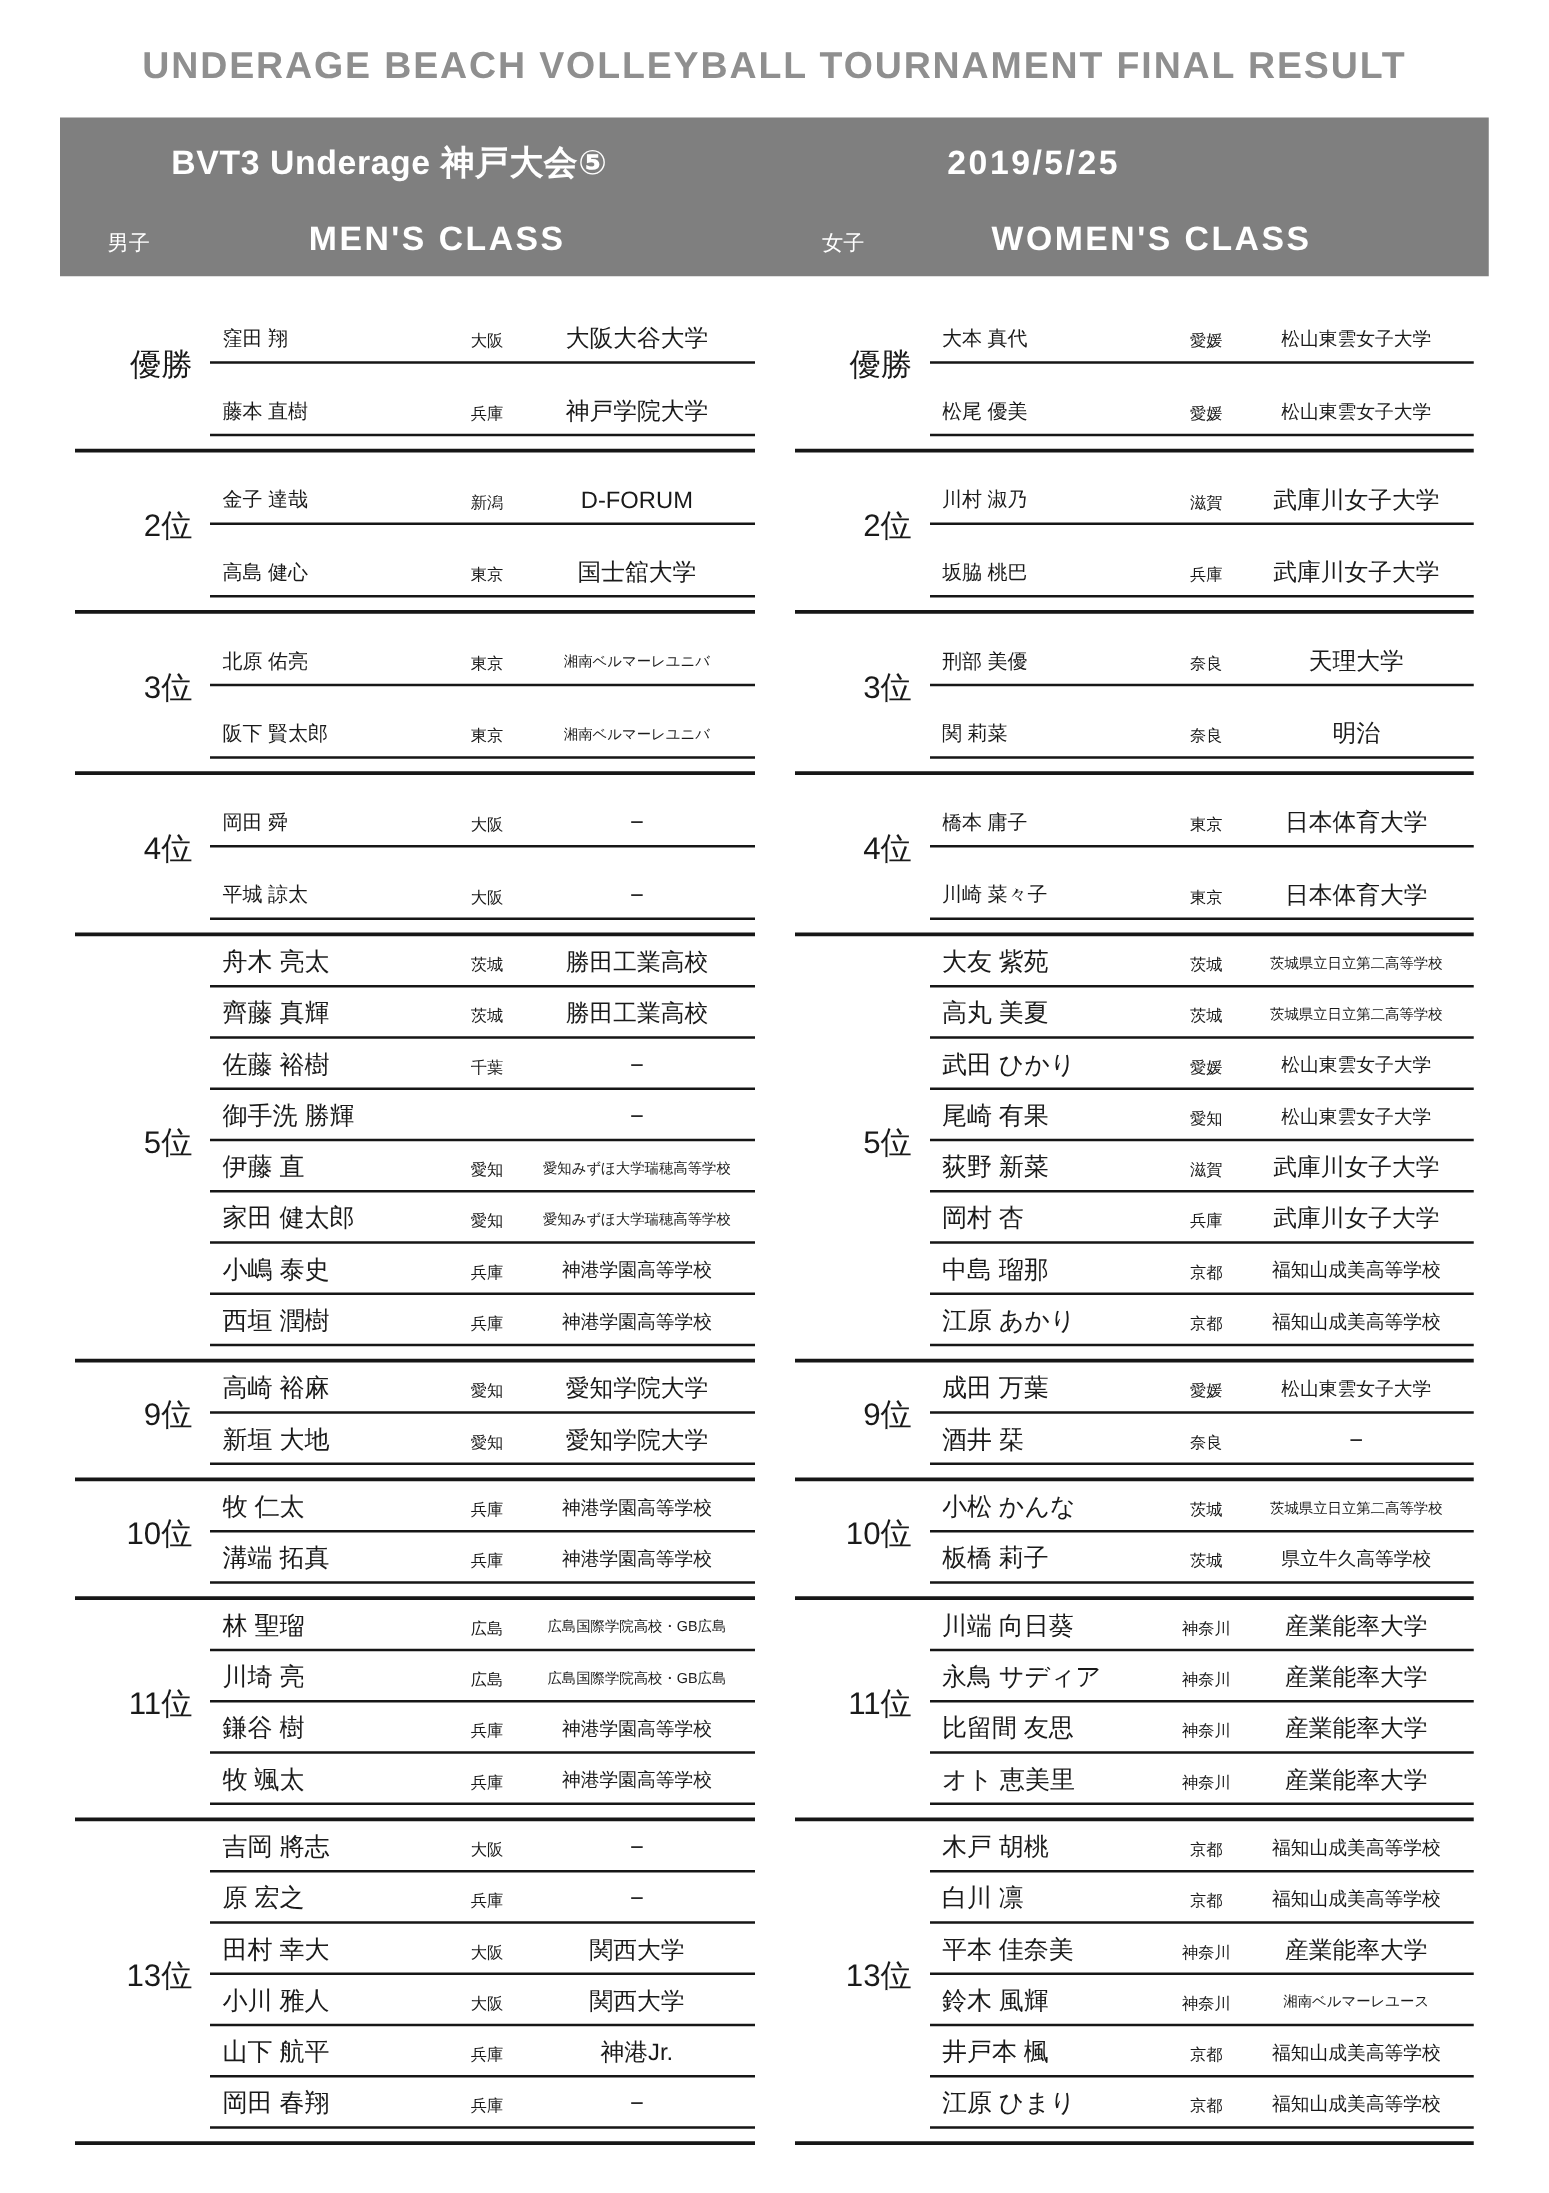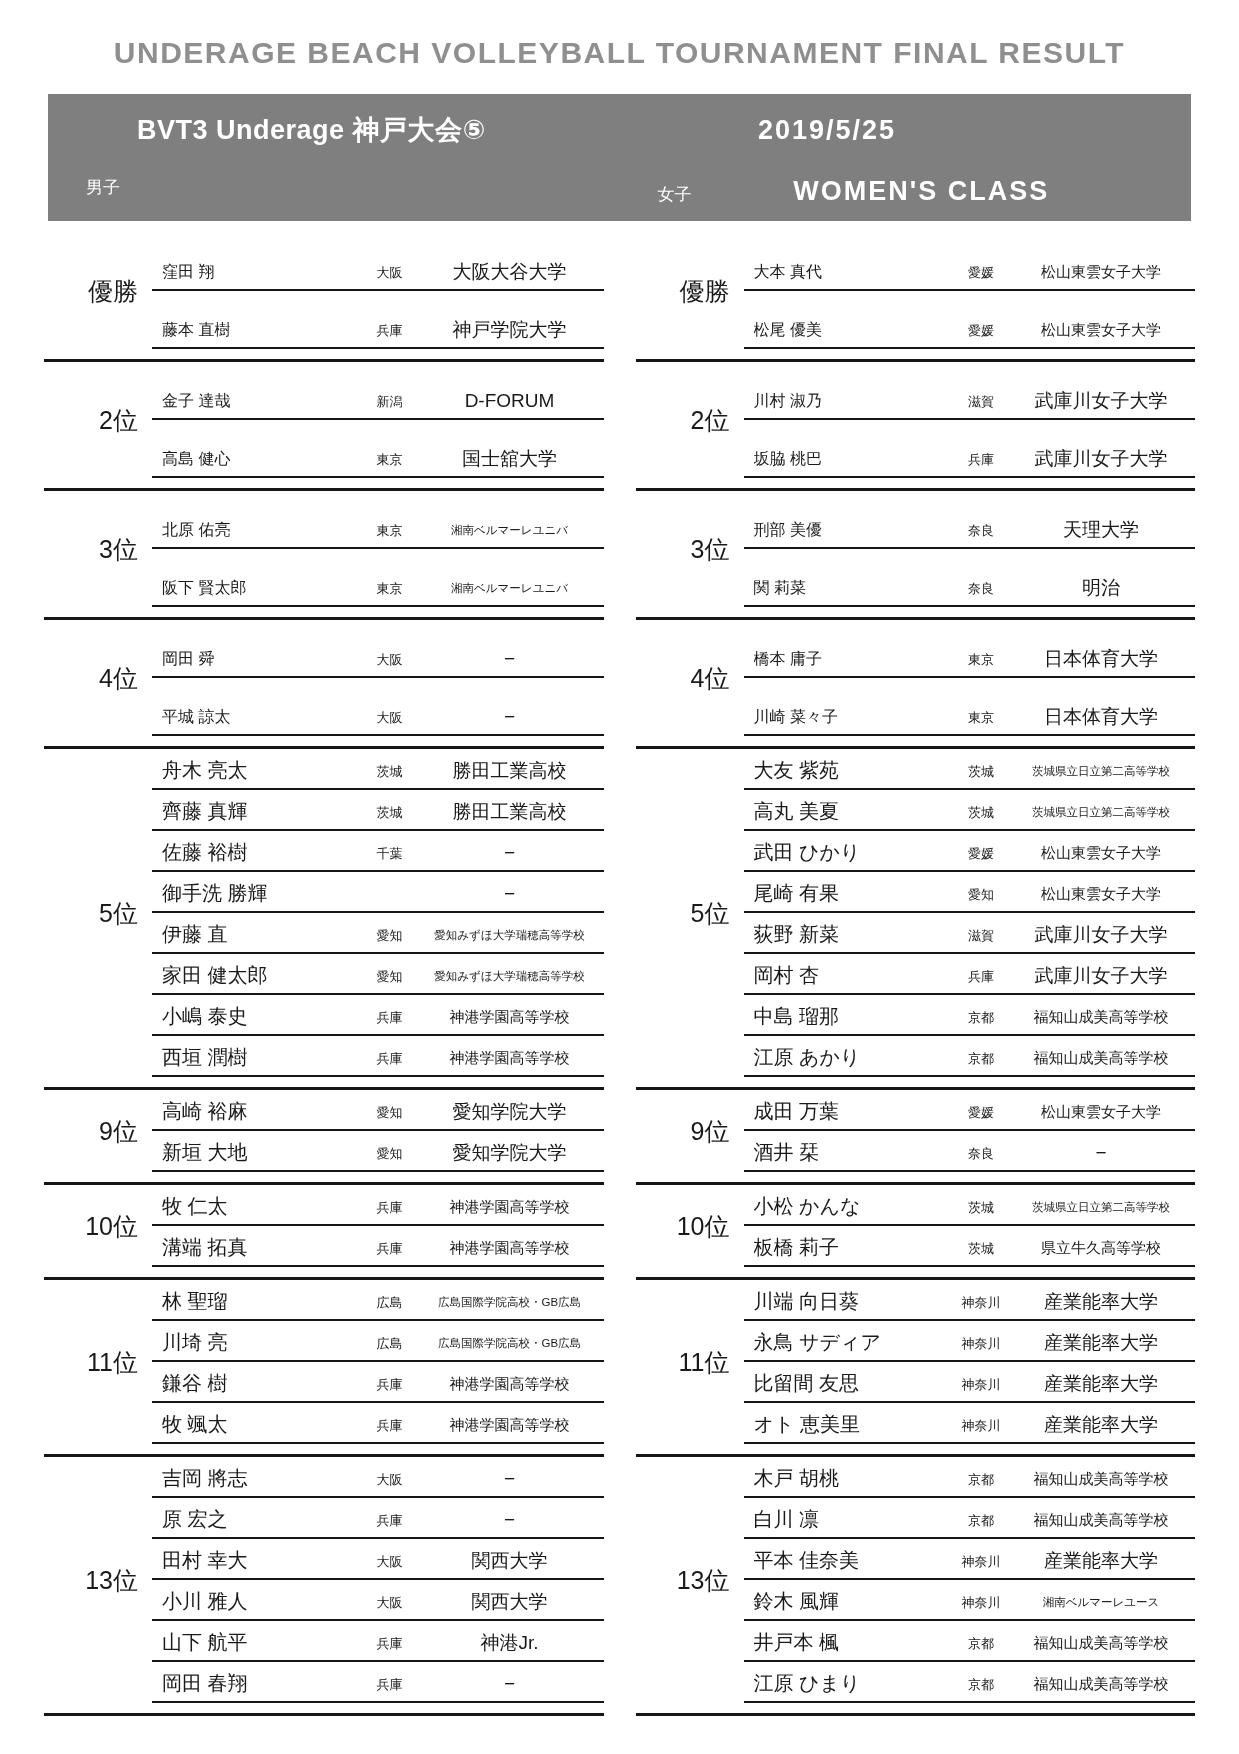--- a/index.html
+++ b/index.html
@@ -65,6 +65,7 @@
     <div class="band-row2">
       <div class="half">
         <span class="jp-label">男子</span>
+        <span class="en-label">MEN'S CLASS</span>
       </div>
       <div class="half">
         <span class="jp-label">女子</span>

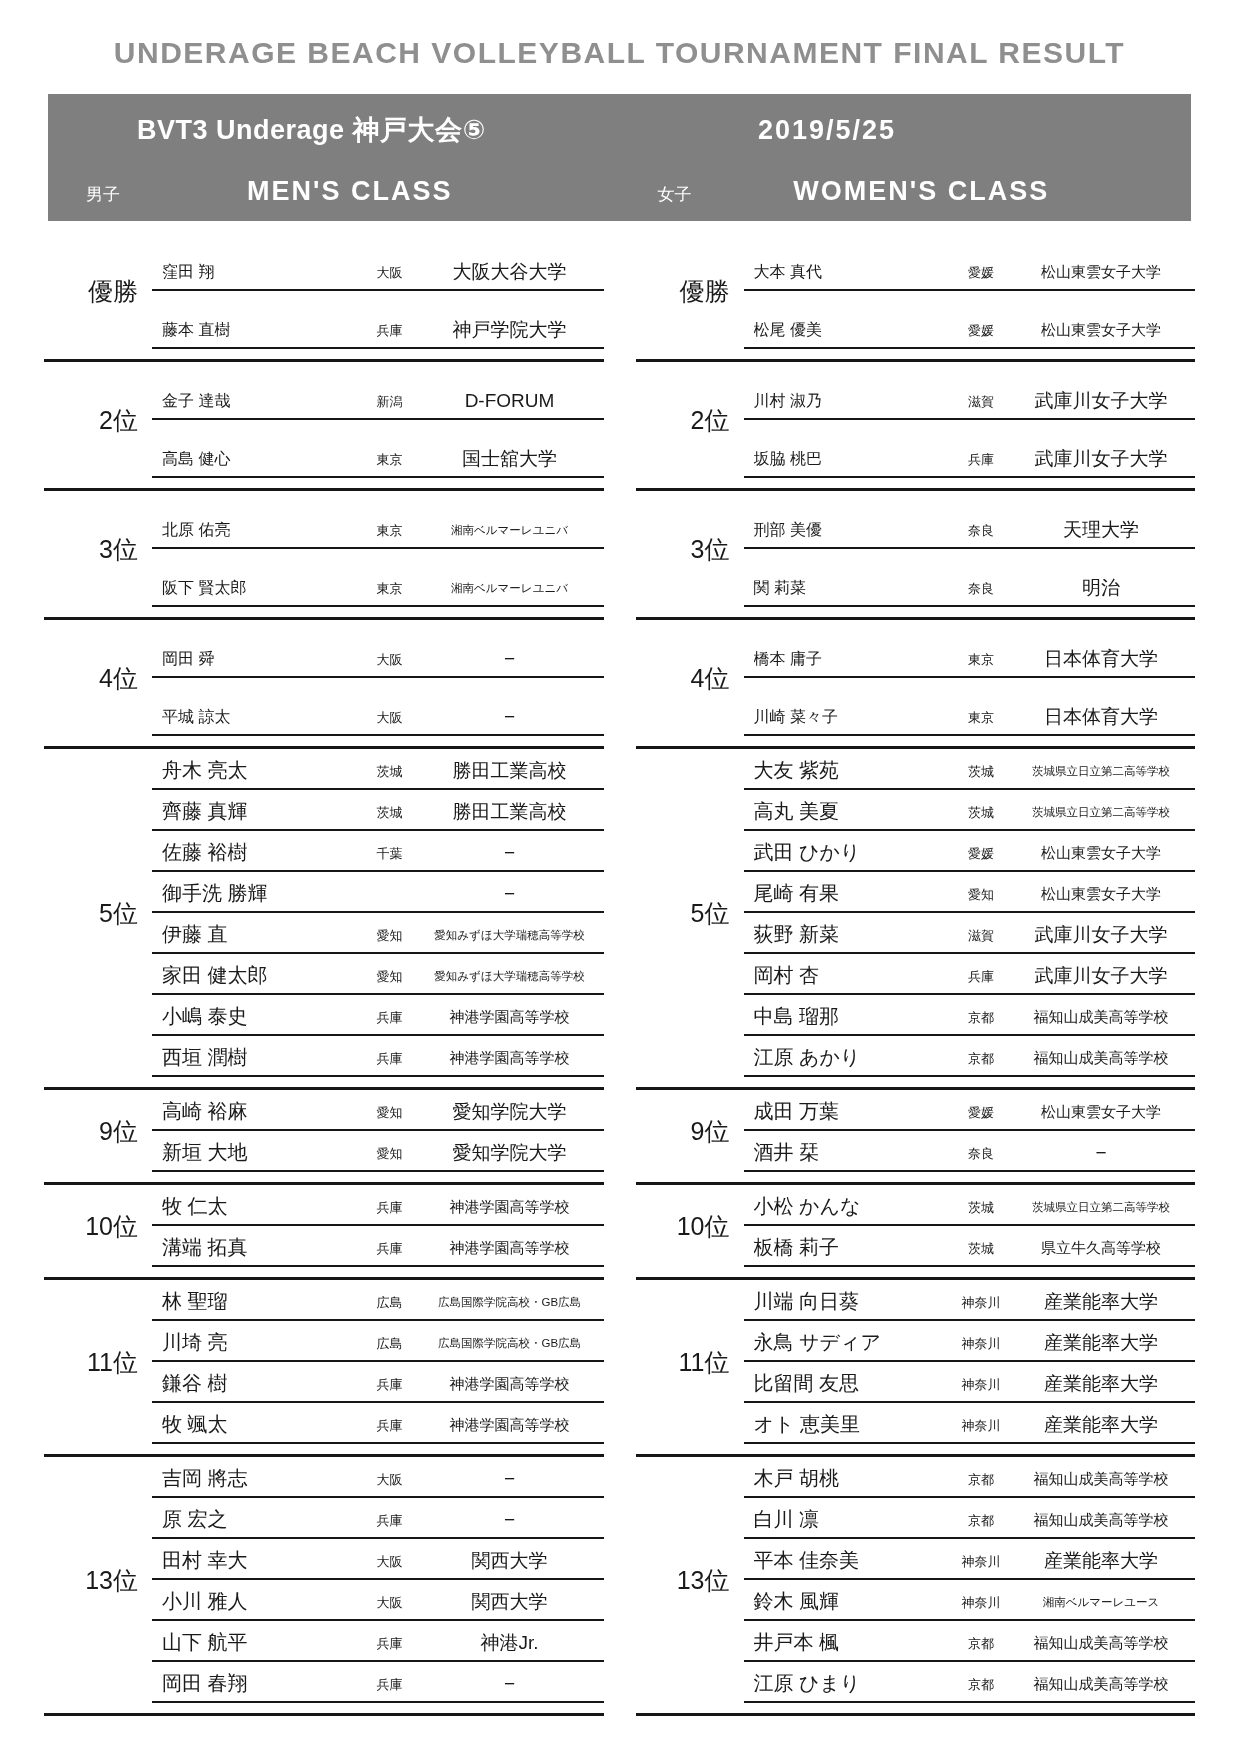--- a/index.html
+++ b/index.html
@@ -27,7 +27,7 @@
   .jp-label { font-size:17px; padding-left:38px; }
   .en-label { flex:1; text-align:center; font-size:27px; font-weight:bold; letter-spacing:2px; padding-right:40px; white-space:nowrap; }
 
-  .results { display:flex; gap:32px; padding:0 44px; margin-top:12px; }
+  .results { display:flex; gap:32px; padding:0 60px; margin-top:12px; }
   .col { flex:1; min-width:0; }
 
   .group { display:flex; border-bottom:3px solid #161616; padding-bottom:10px; }

